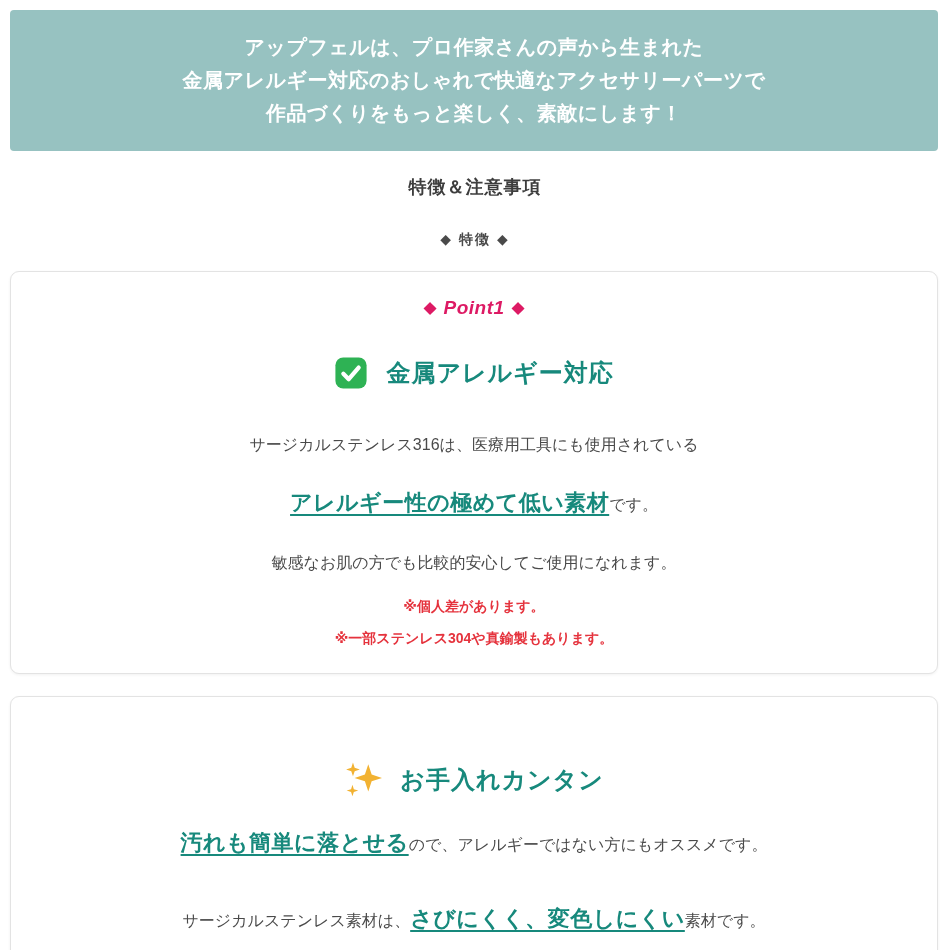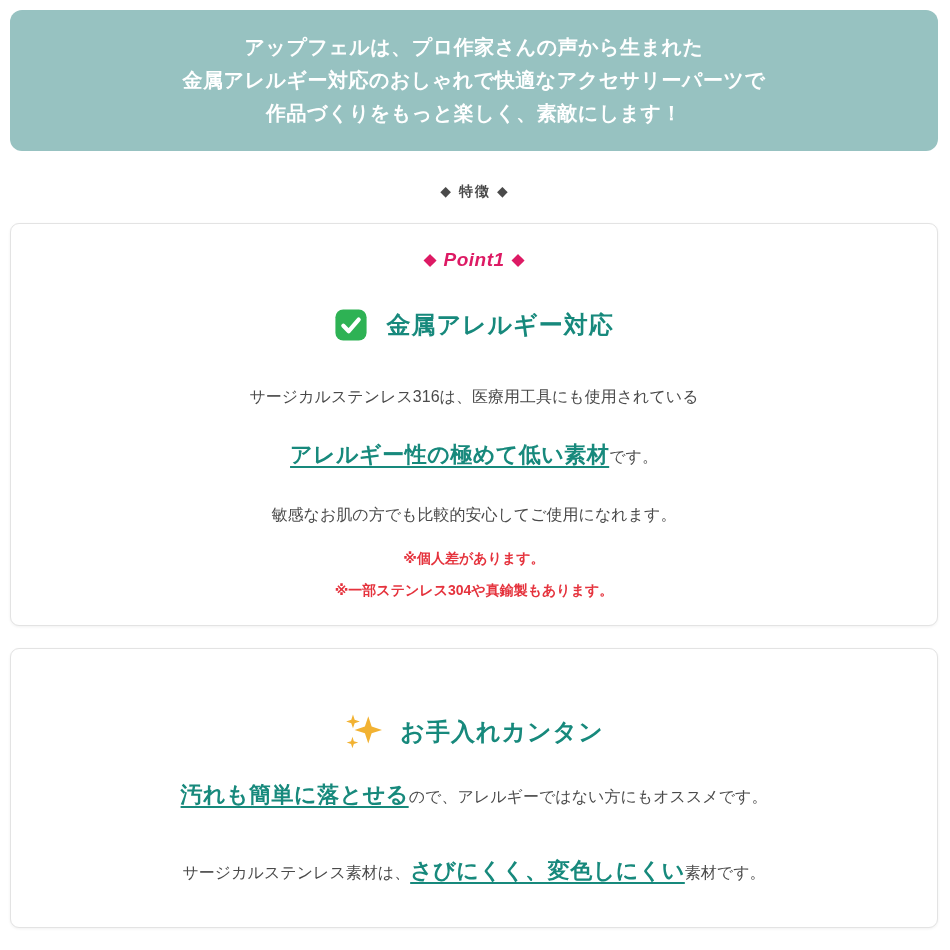--- a/index.html
+++ b/index.html
@@ -14,7 +14,7 @@
   .banner {
     margin: 10px 12px 0 10px;
     background: #97c2c1;
-    border-radius: 12px;
+    border-radius: 4px;
     color: #ffffff;
     text-align: center;
     padding: 21px 10px;

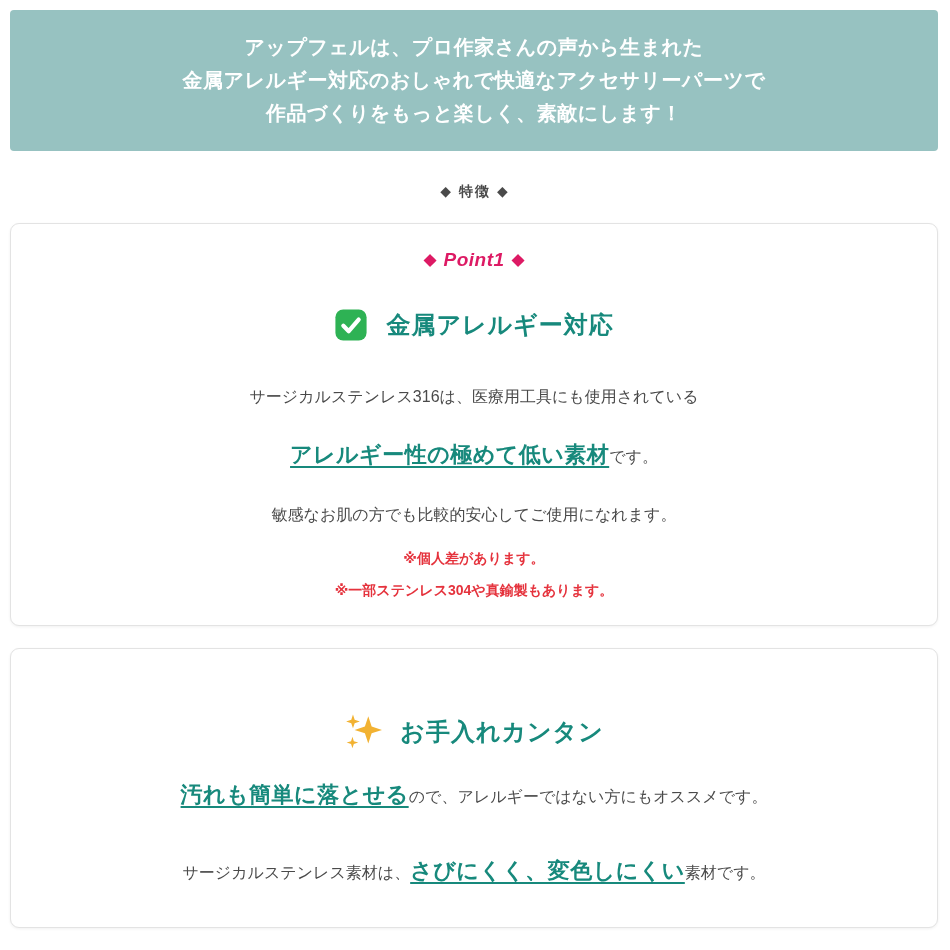--- a/index.html
+++ b/index.html
@@ -127,6 +127,7 @@
     <p>作品づくりをもっと楽しく、素敵にします！</p>
   </header>
 
+  <h2 class="section-heading">特徴＆注意事項</h2>
   <div class="section-subheading">◆ 特徴 ◆</div>
 
   <section class="card point1">

